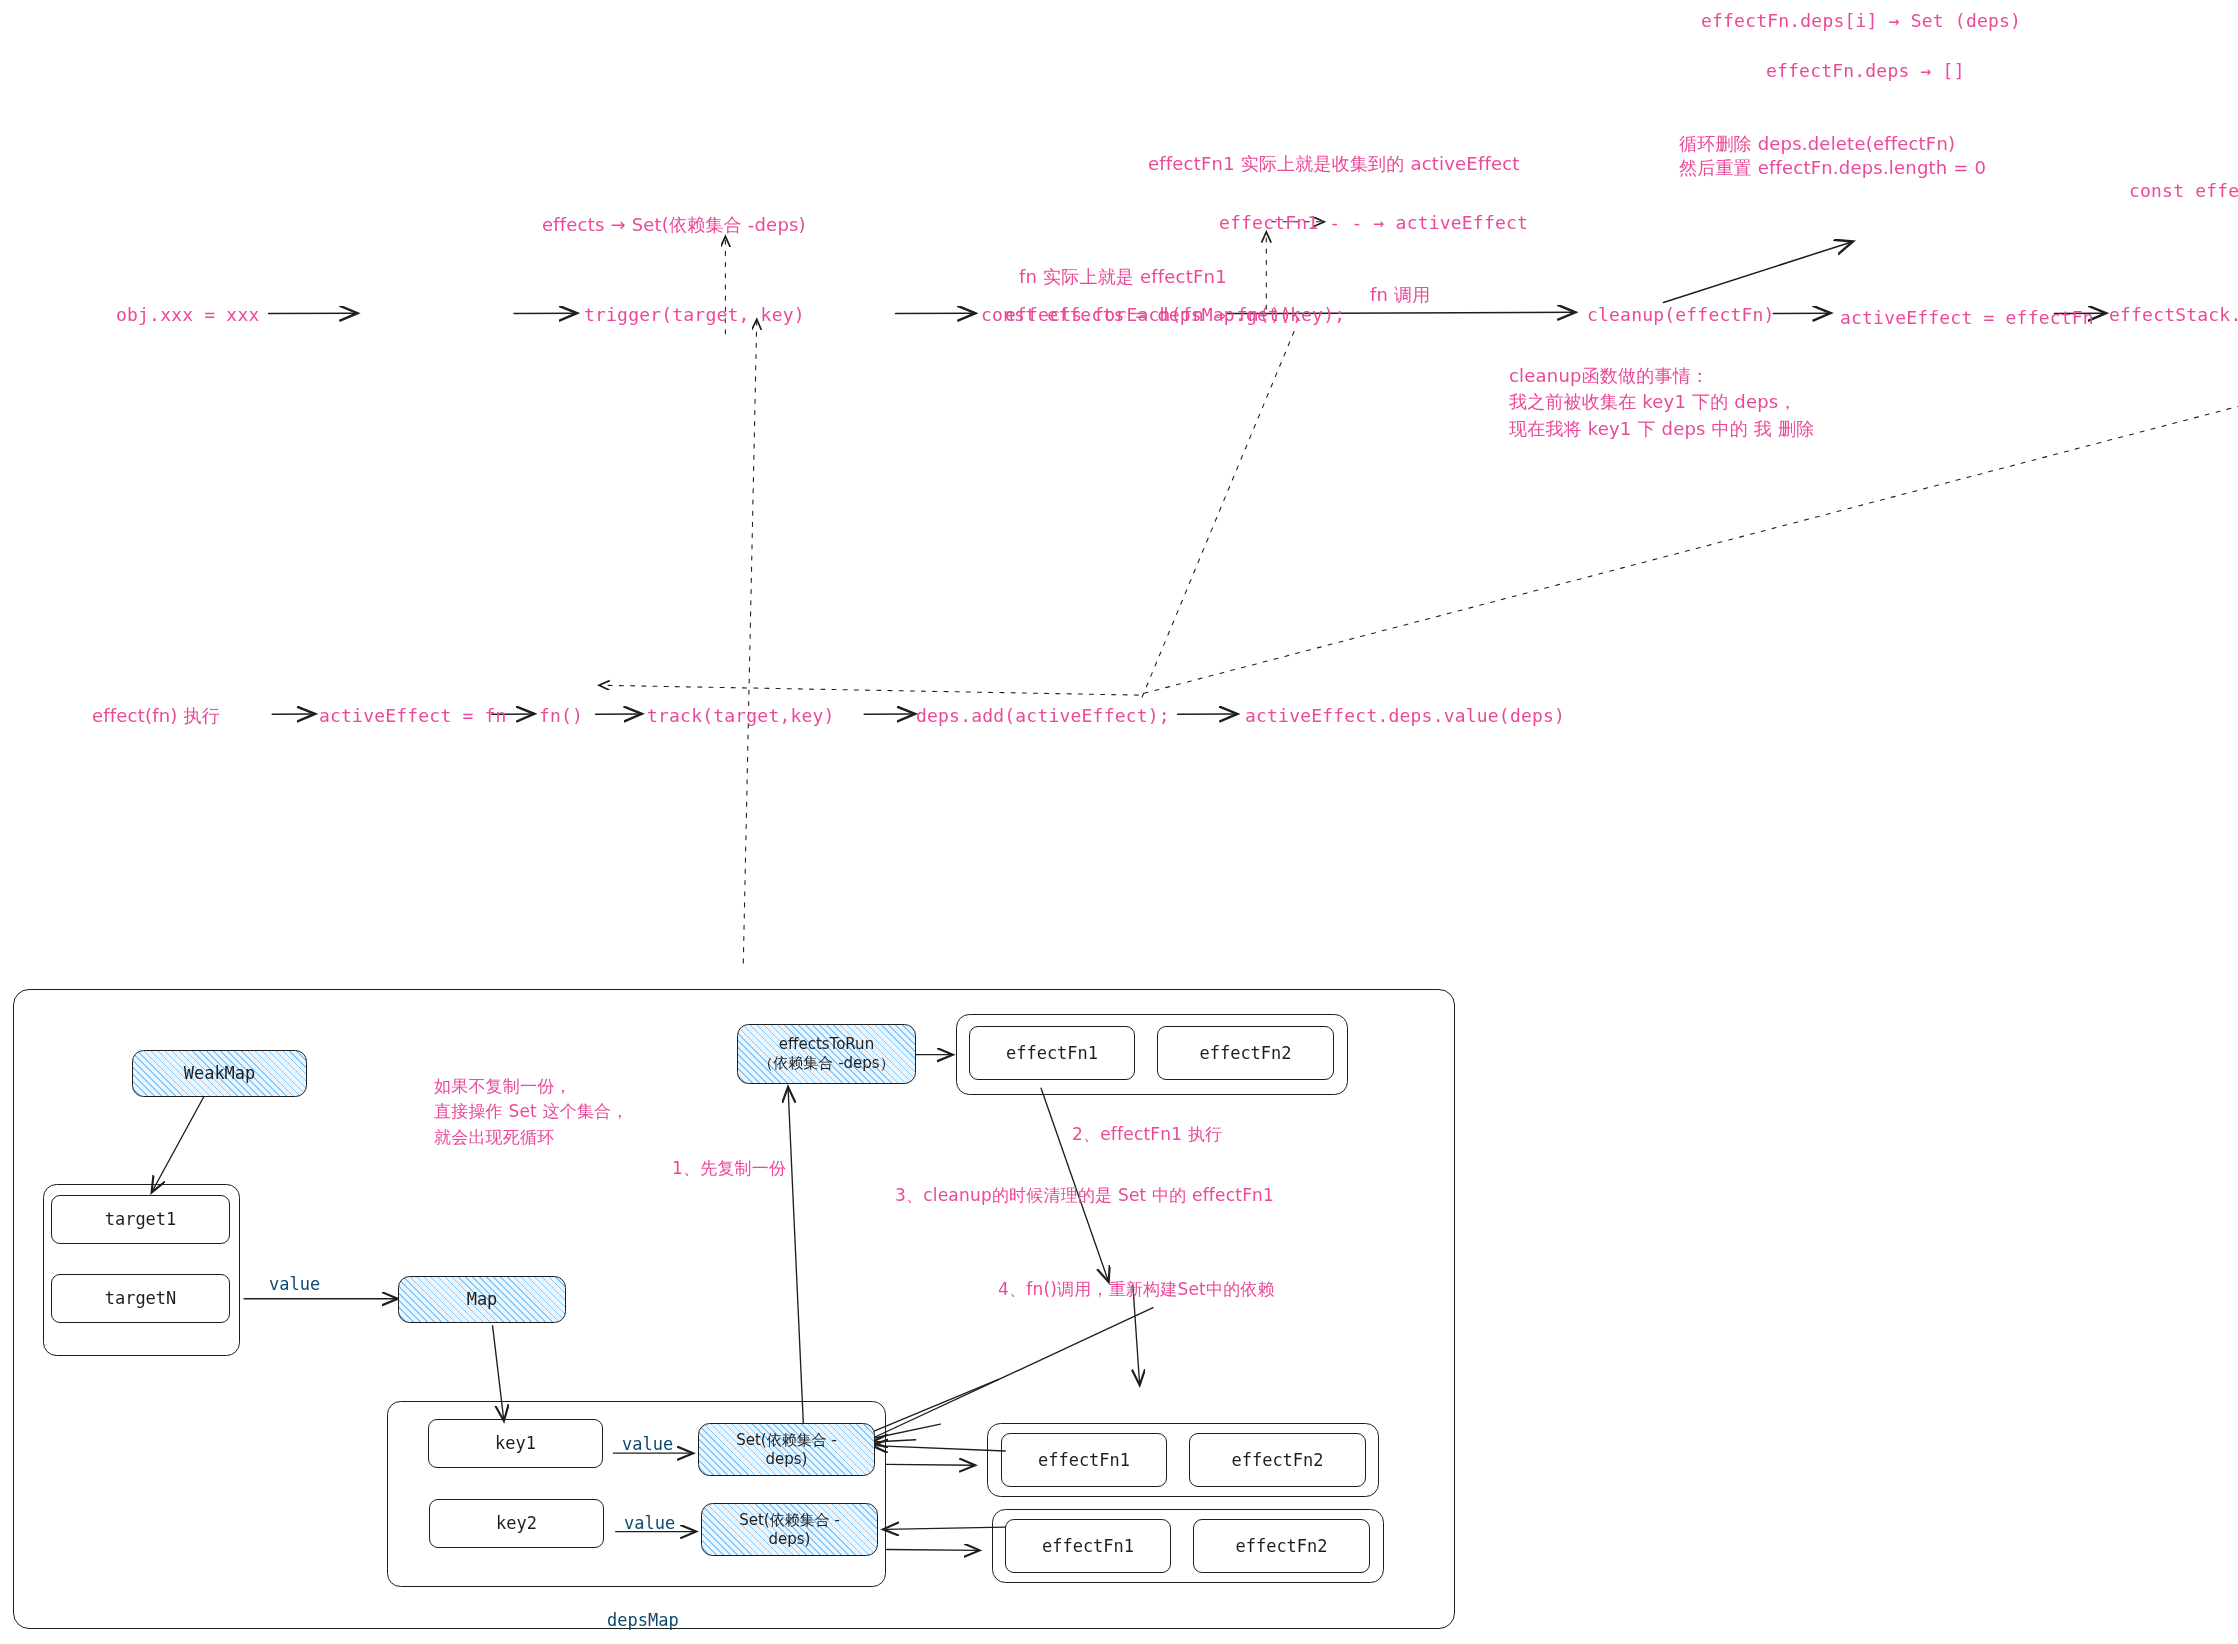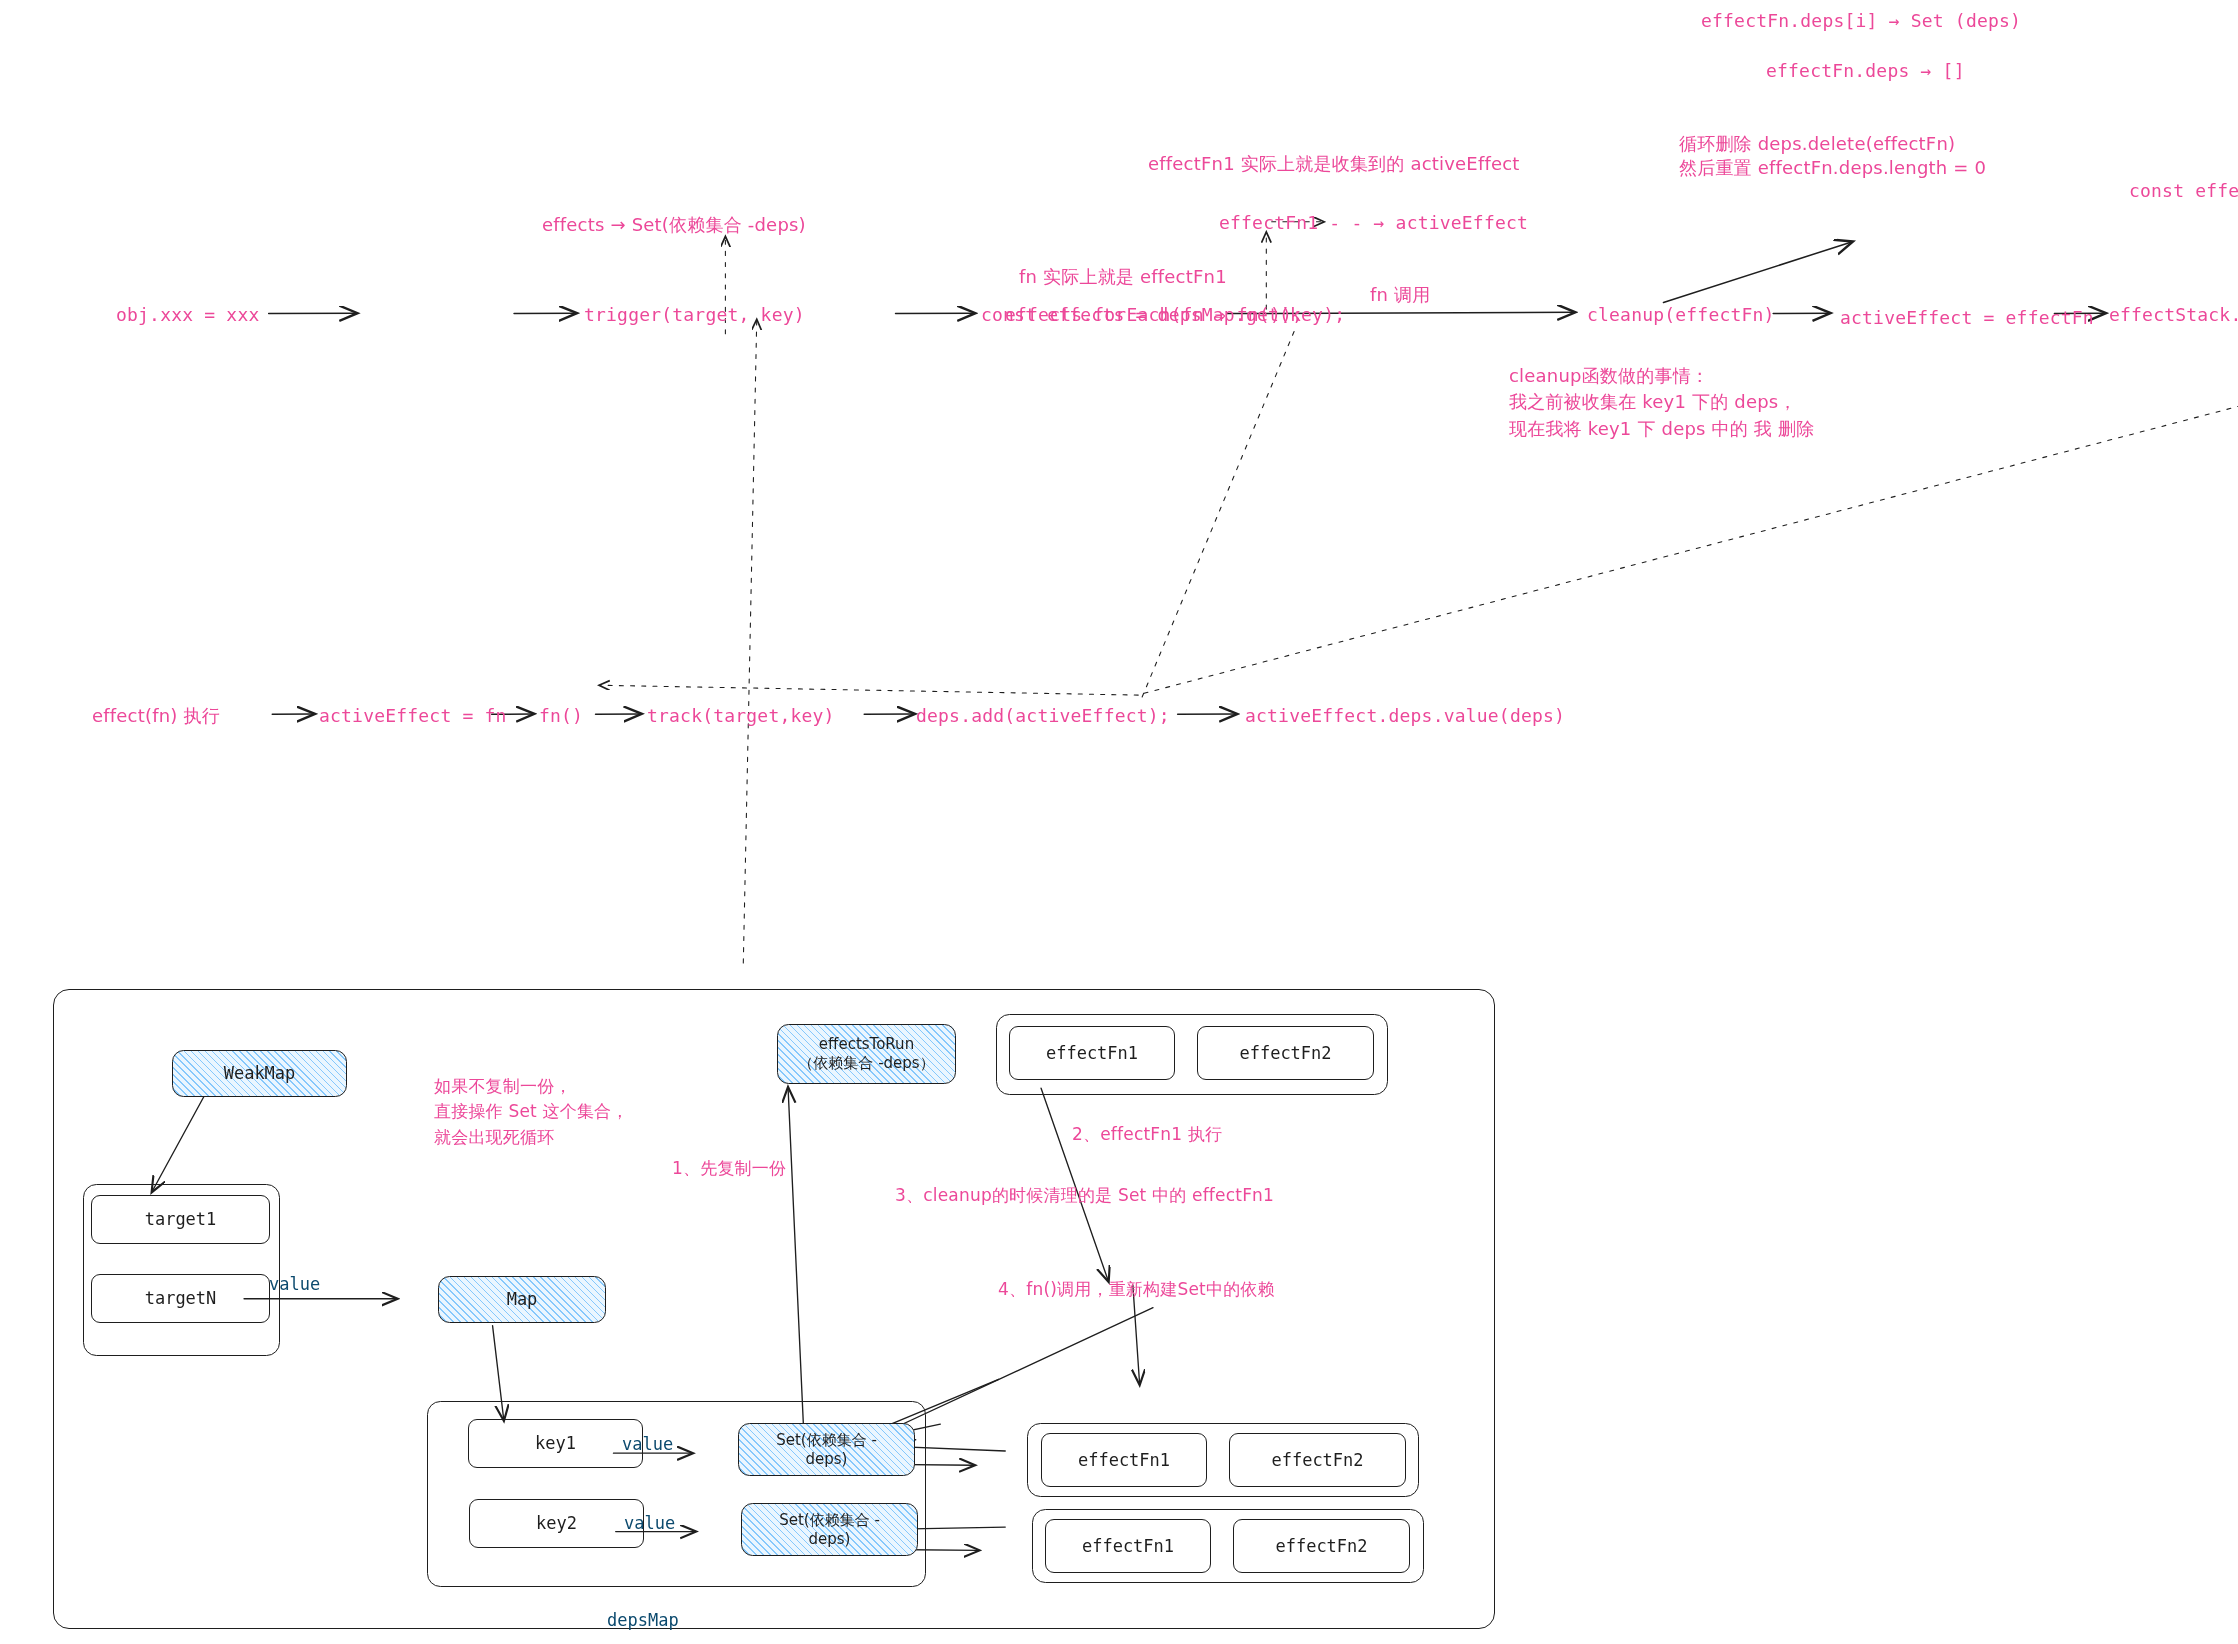--- a/index.html
+++ b/index.html
@@ -40,7 +40,6 @@
     color:#1e1e1e;
     line-height:1.32;
     padding:1.8px 4.5px;
-    margin-left:40px;
   }
   .box.cn{font-family:"DejaVu Sans","Liberation Sans",sans-serif;}
   .box.fill{

